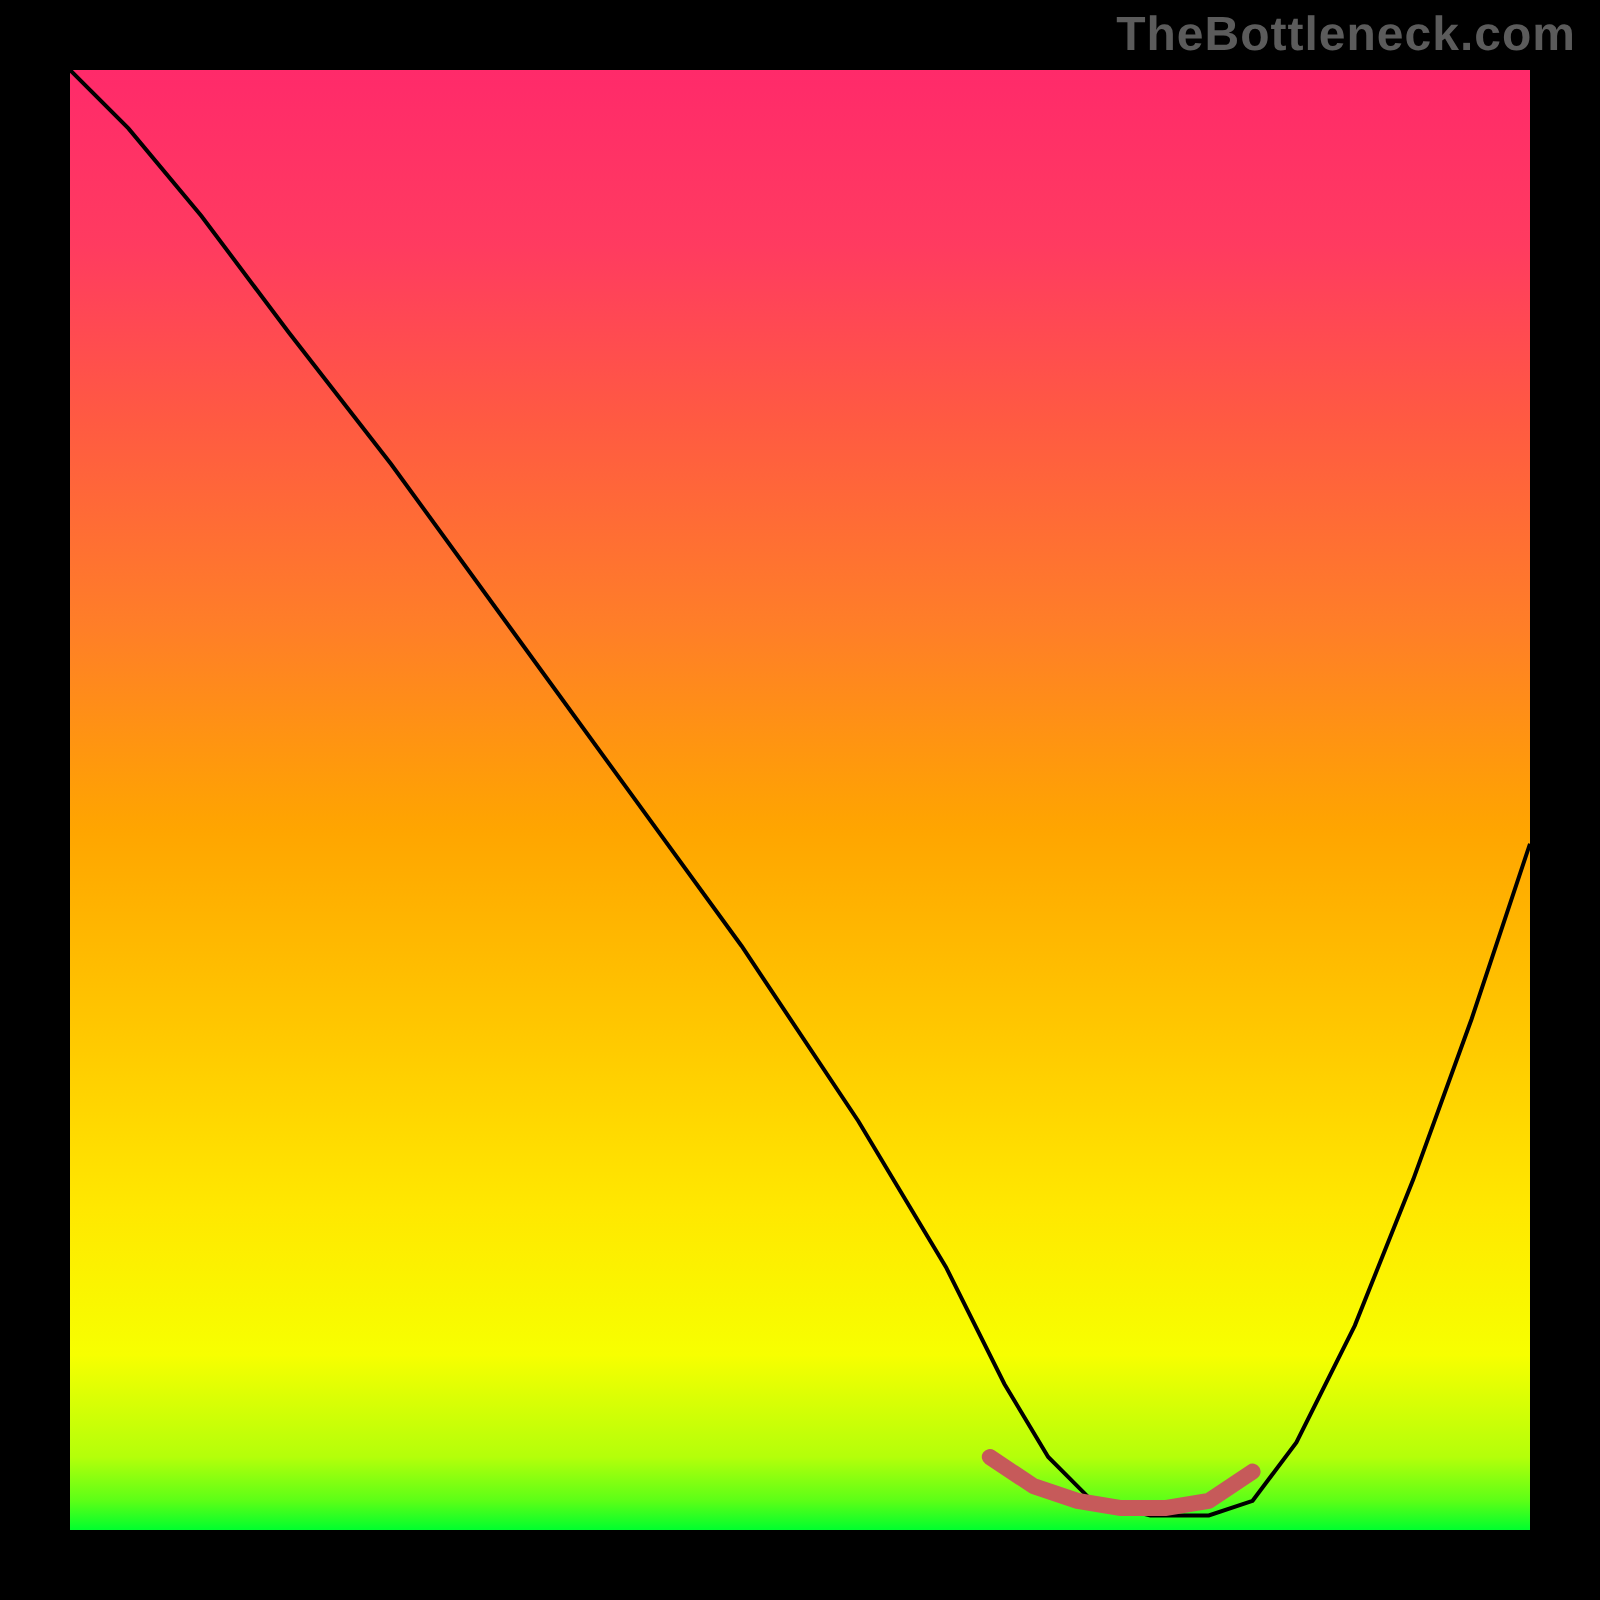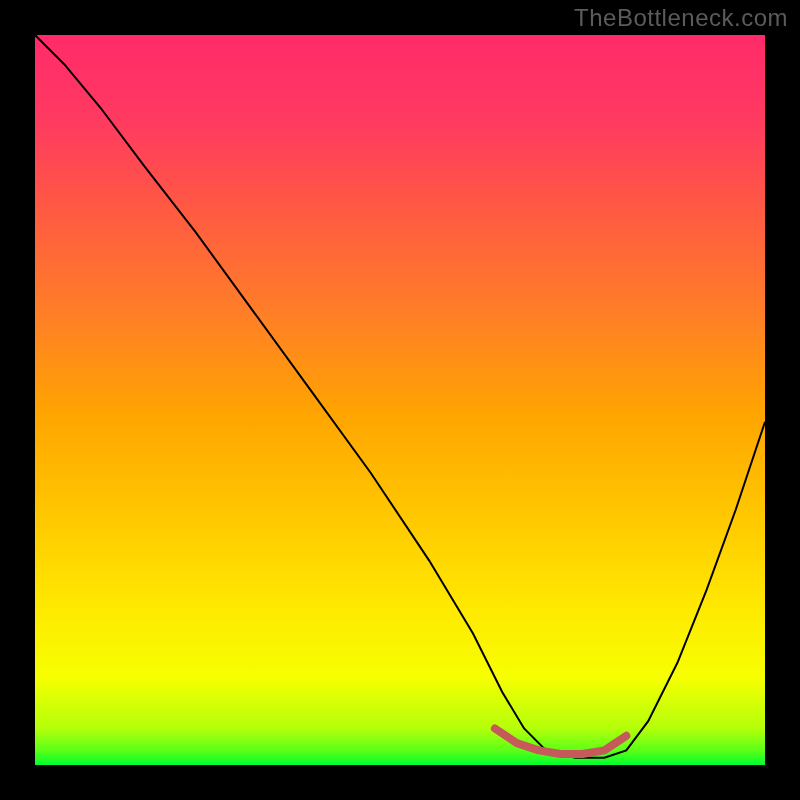--- a/index.html
+++ b/index.html
@@ -23,7 +23,7 @@
     right: 12px;
     color: #5b5b5b;
     font-size: 24px;
-    font-weight: normal;
+    font-weight: bold;
     letter-spacing: 0.5px;
     z-index: 10;
   }

